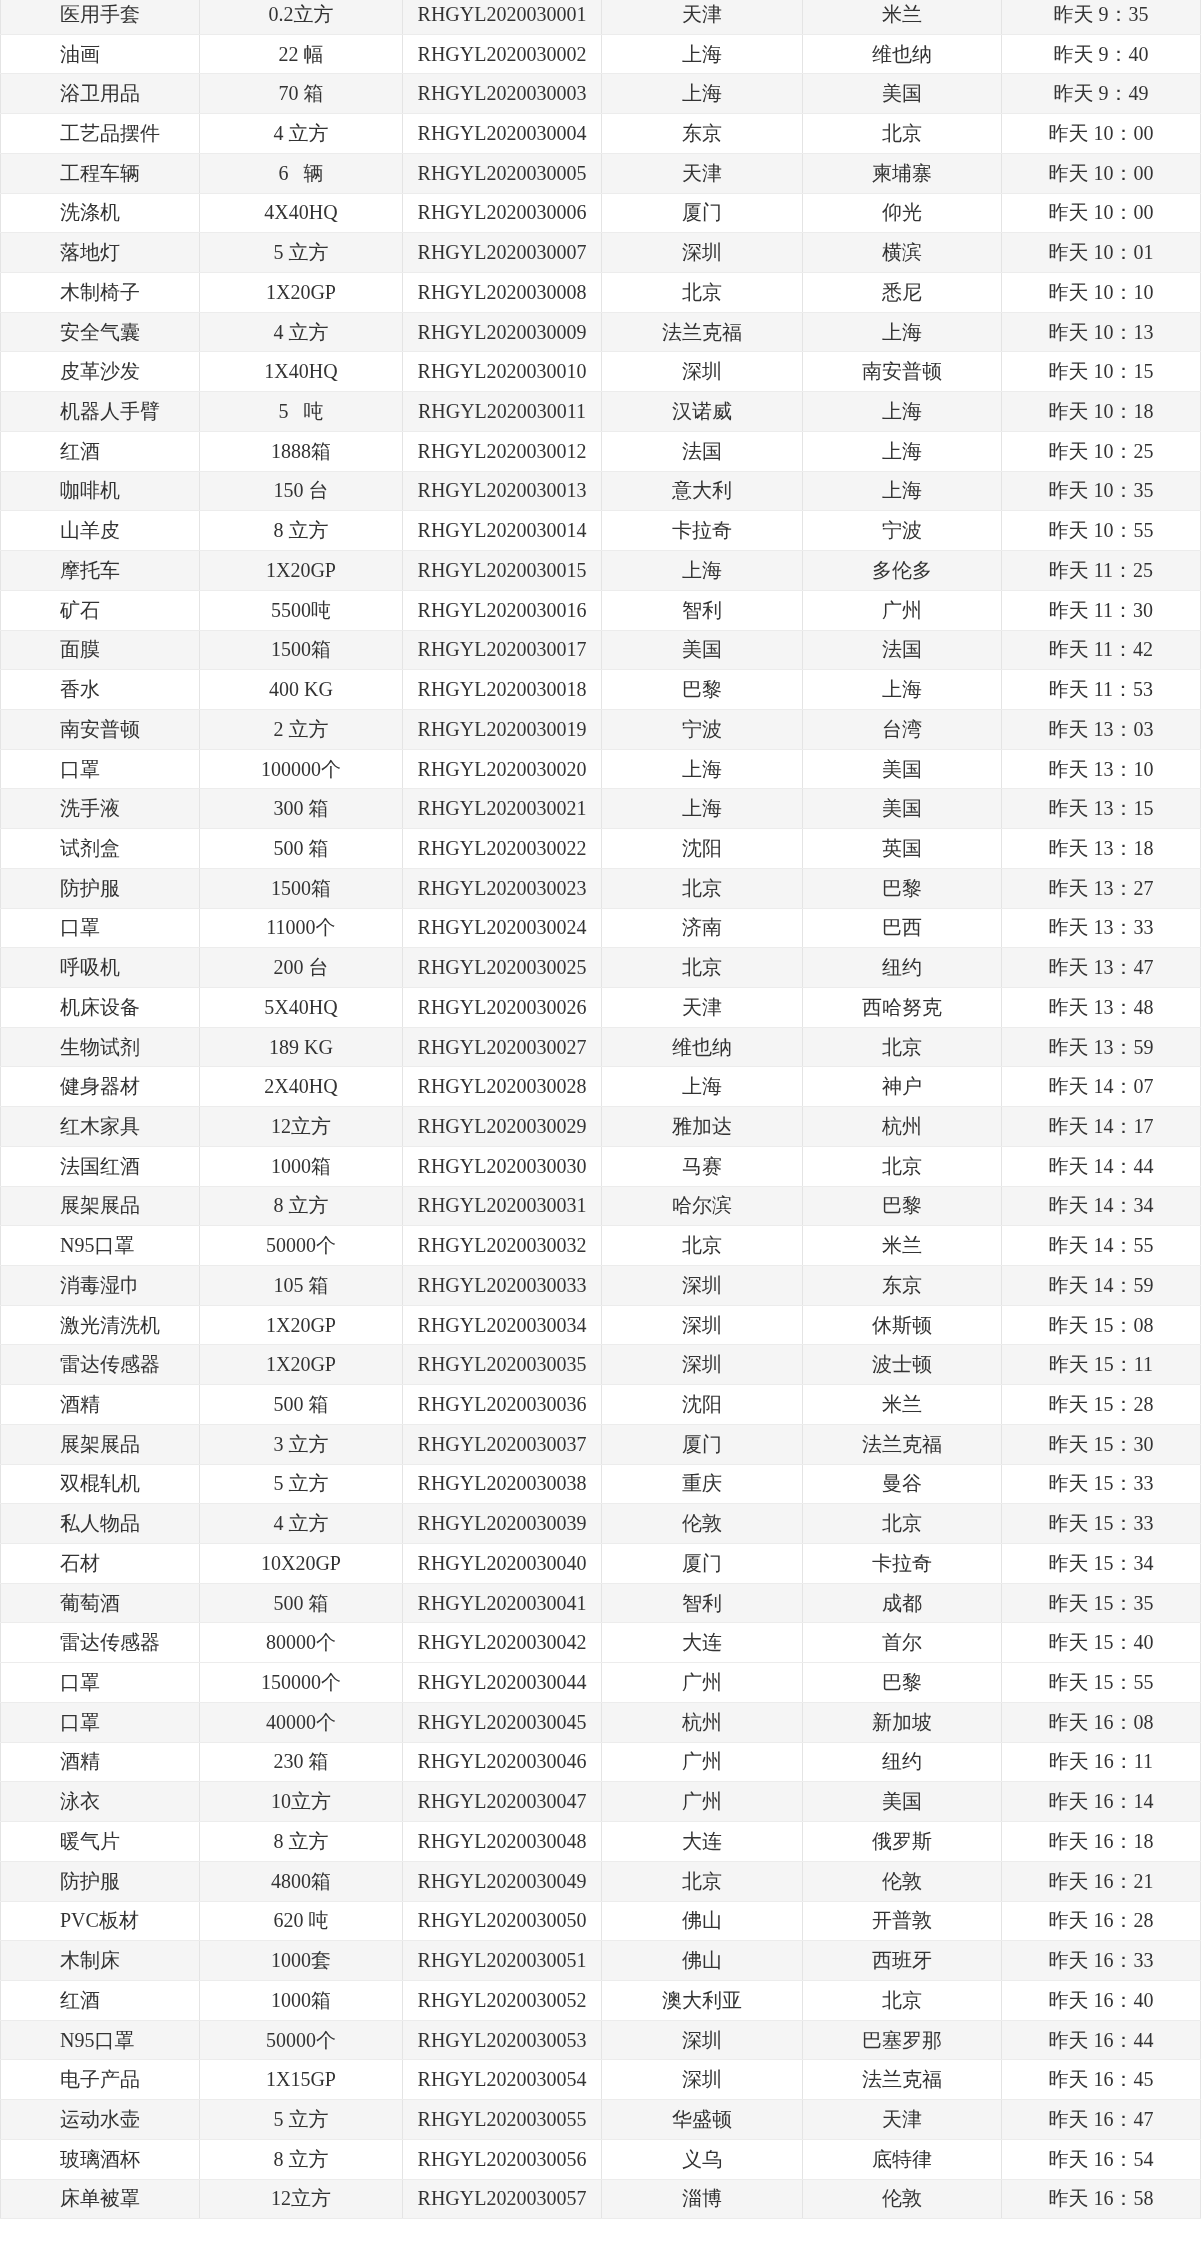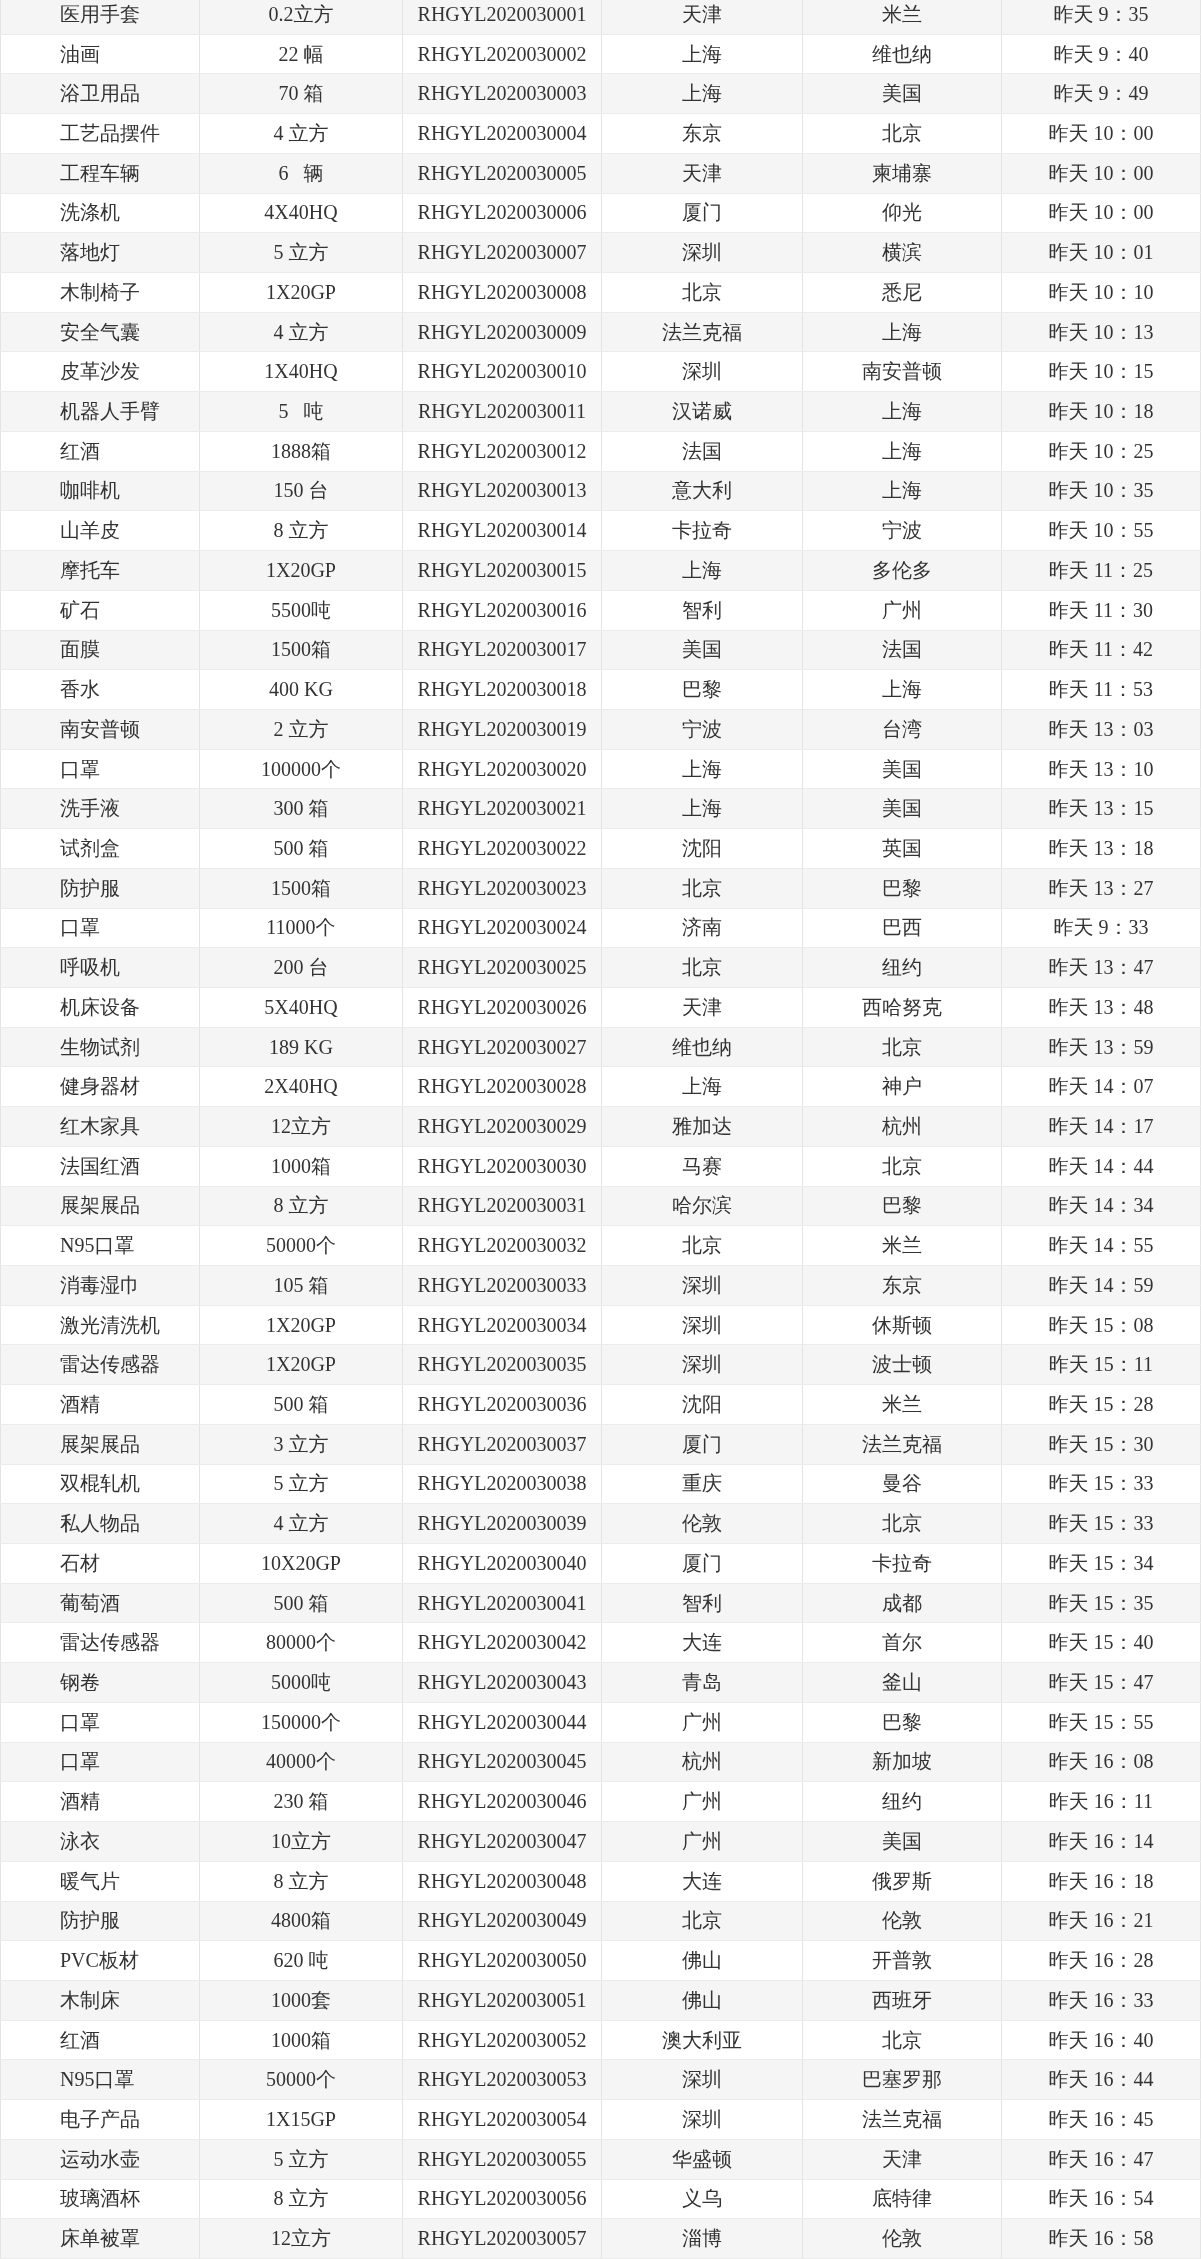--- a/index.html
+++ b/index.html
@@ -251,7 +251,7 @@
         <div class="cell">RHGYL2020030024</div>
         <div class="cell">济南</div>
         <div class="cell">巴西</div>
-        <div class="cell">昨天 9：33</div>
+        <div class="cell">昨天 13：33</div>
       </div>
       <div class="row alt">
         <div class="cell left">呼吸机</div>

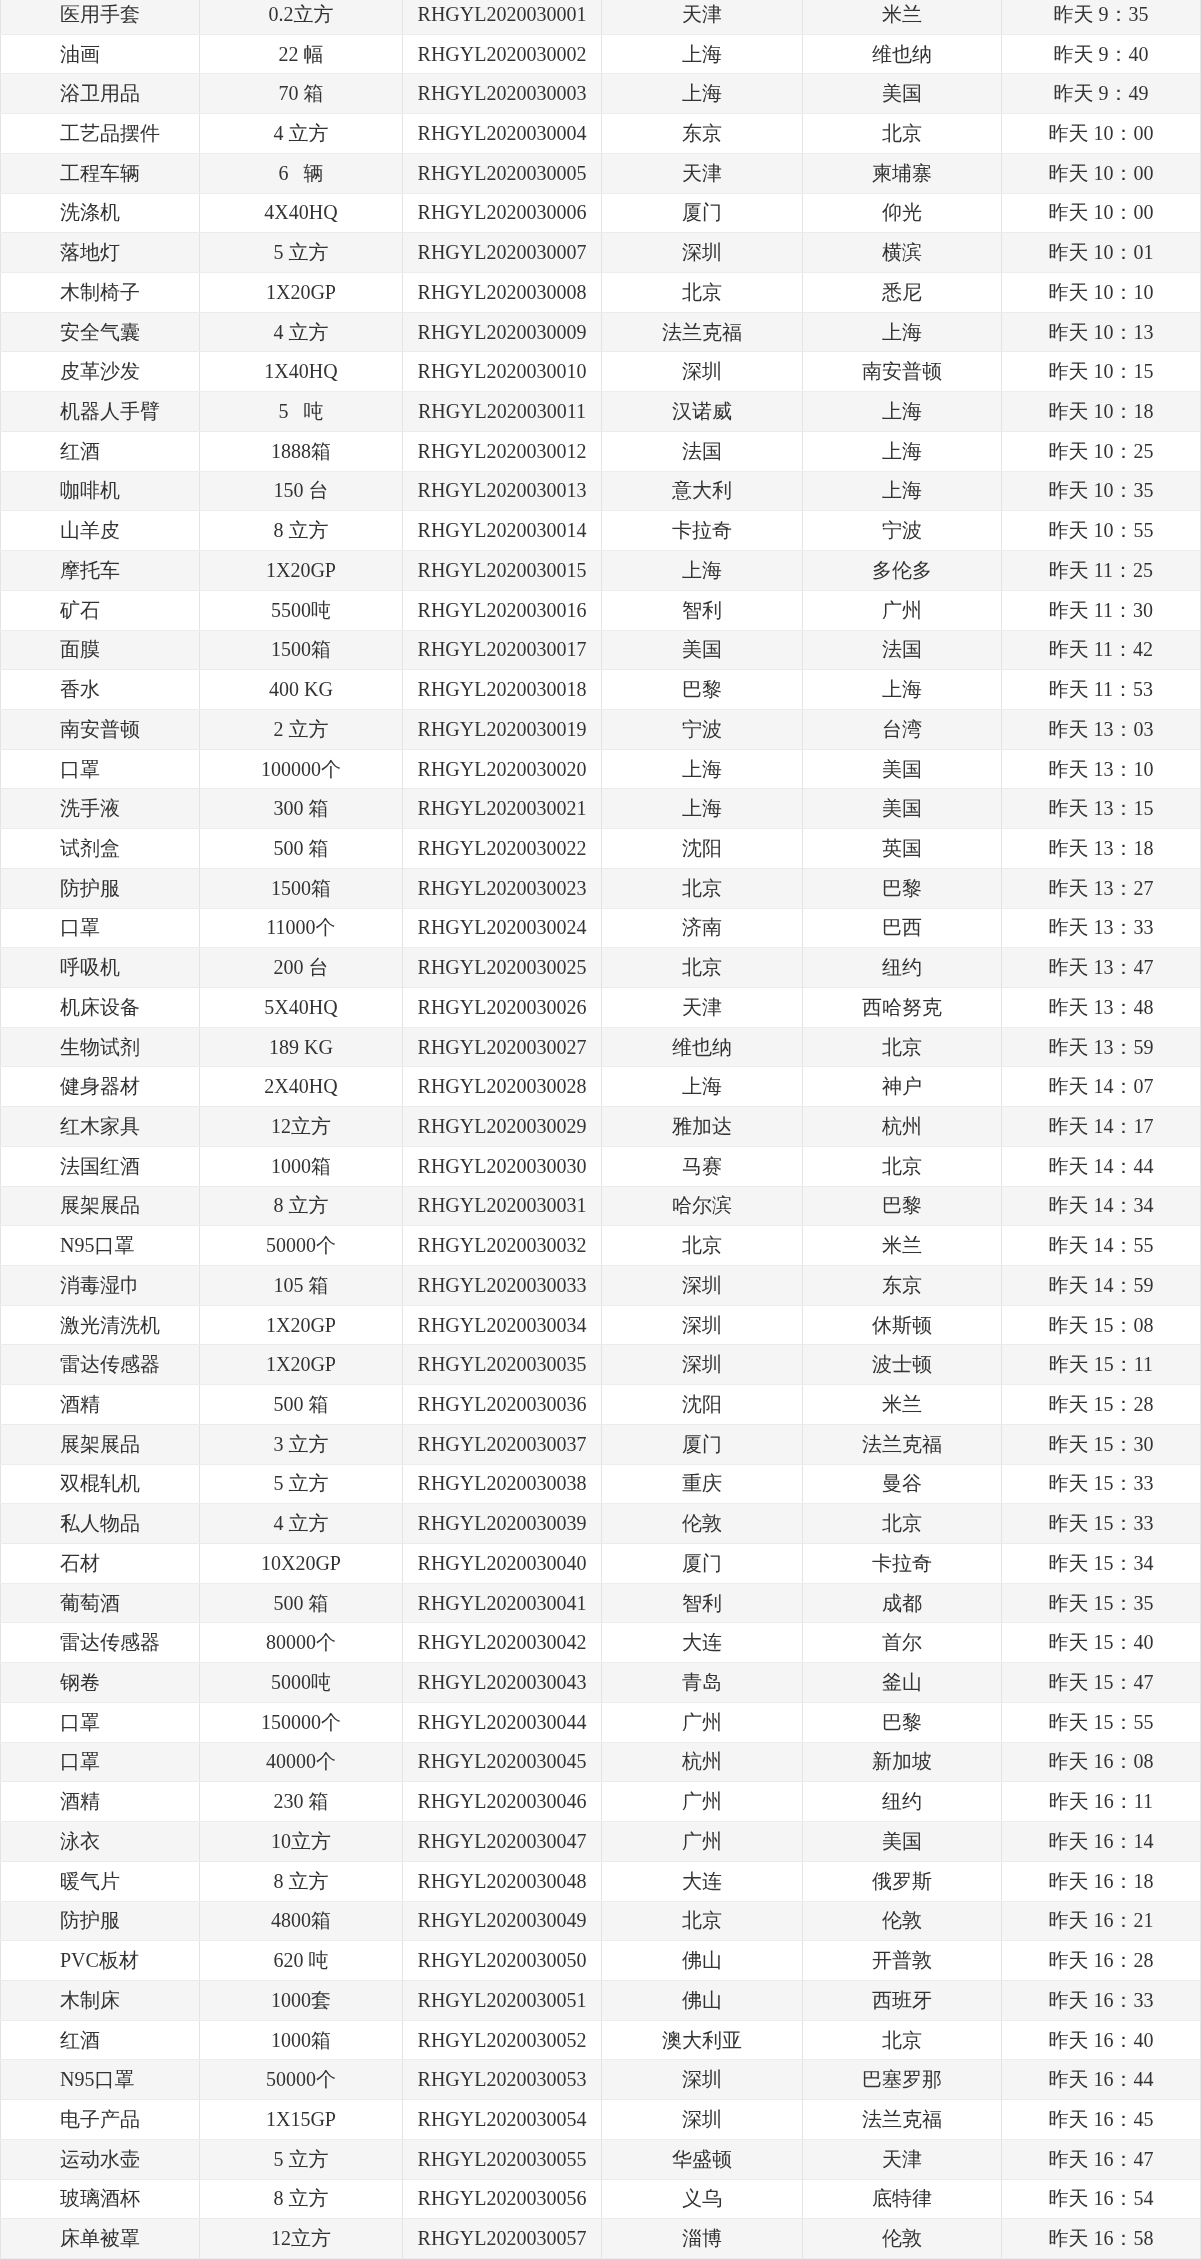--- a/index.html
+++ b/index.html
@@ -397,14 +397,6 @@
         <div class="cell">首尔</div>
         <div class="cell">昨天 15：40</div>
       </div>
-      <div class="row alt">
-        <div class="cell left">钢卷</div>
-        <div class="cell">5000吨</div>
-        <div class="cell">RHGYL2020030043</div>
-        <div class="cell">青岛</div>
-        <div class="cell">釜山</div>
-        <div class="cell">昨天 15：47</div>
-      </div>
       <div class="row">
         <div class="cell left">口罩</div>
         <div class="cell">150000个</div>

